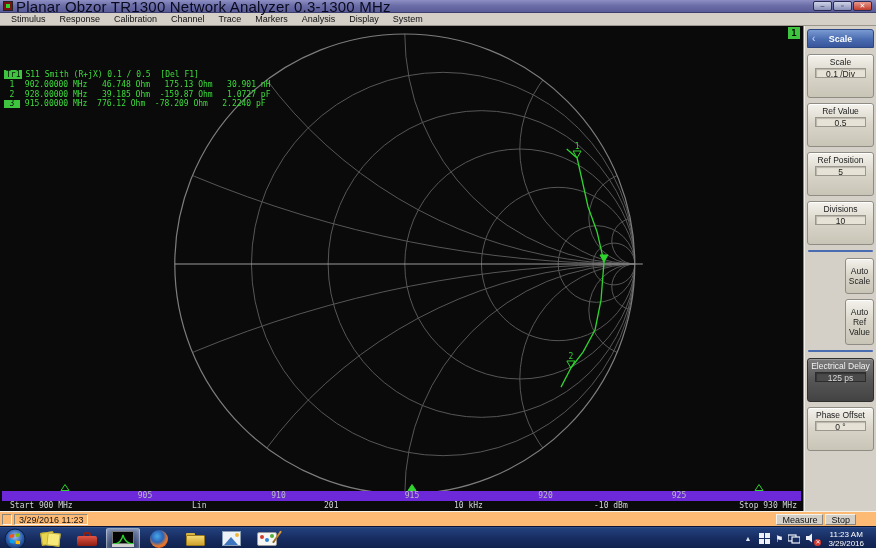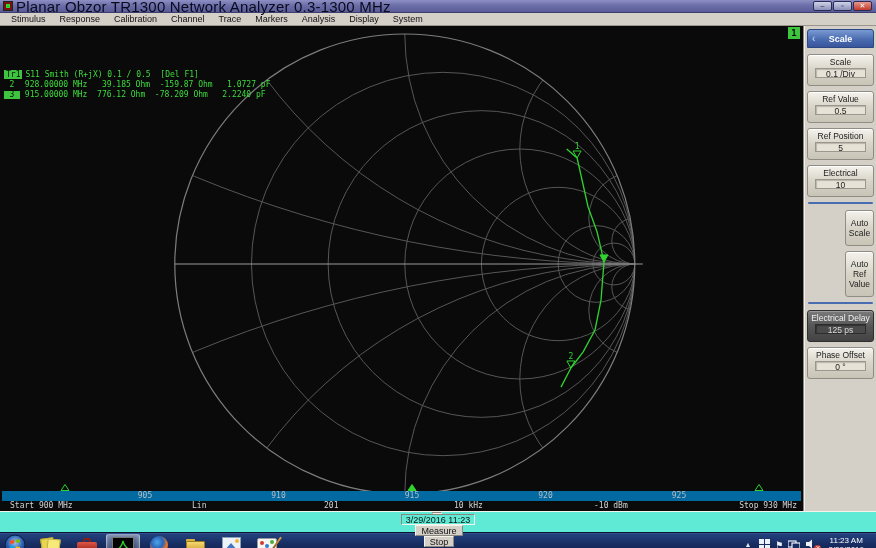--- a/index.html
+++ b/index.html
@@ -66,7 +66,7 @@
     background:linear-gradient(180deg,#f4f2ec 0%,#d8d4c8 50%,#c8c4b6 100%);
     box-shadow:inset 0 1px 0 #fff; padding:2px 3px 3px 3px; text-align:center; }
   .sbtn .sb-label { font-size:8.5px; color:#1c1c1c; line-height:10px; }
-  .sbtn .sb-value { margin:1px 4px 4px 4px; height:10px; font-size:8.5px; line-height:10px;
+  .sbtn .sb-value { margin:1px 4px 16px 4px; height:10px; font-size:8.5px; line-height:10px;
     color:#1c1c1c; background:#e6e2d6; border:1px solid #9b978e;
     box-shadow:inset 1px 1px 1px #b9b5aa; }
   .sbtn.single { padding:7px 2px;margin-left:38px; }

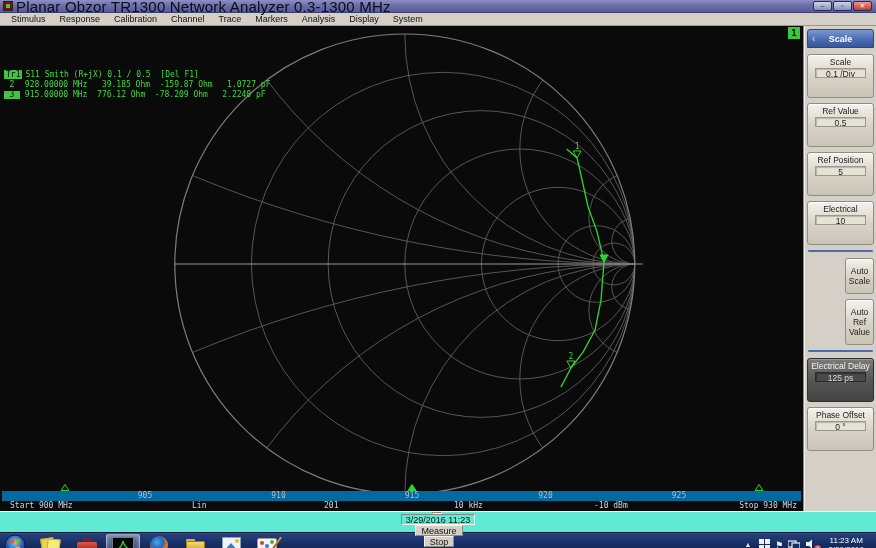--- a/index.html
+++ b/index.html
@@ -192,6 +192,7 @@
       <div id="trace-info">
         <div id="trace-header"><span class="tr-badge">Tr1</span><span>S11 Smith (R+jX) 0.1 / 0.5  [Del F1]</span></div>
         <div id="marker-readouts">
+            <div class="marker-row"><span class="mnum">1</span><span> 902.00000 MHz   46.748 Ohm   175.13 Ohm   30.901 nH</span></div>
             <div class="marker-row"><span class="mnum">2</span><span> 928.00000 MHz   39.185 Ohm  -159.87 Ohm   1.0727 pF</span></div>
             <div class="marker-row"><span class="mnum active">3</span><span> 915.00000 MHz  776.12 Ohm  -78.209 Ohm   2.2240 pF</span></div>
           </div>

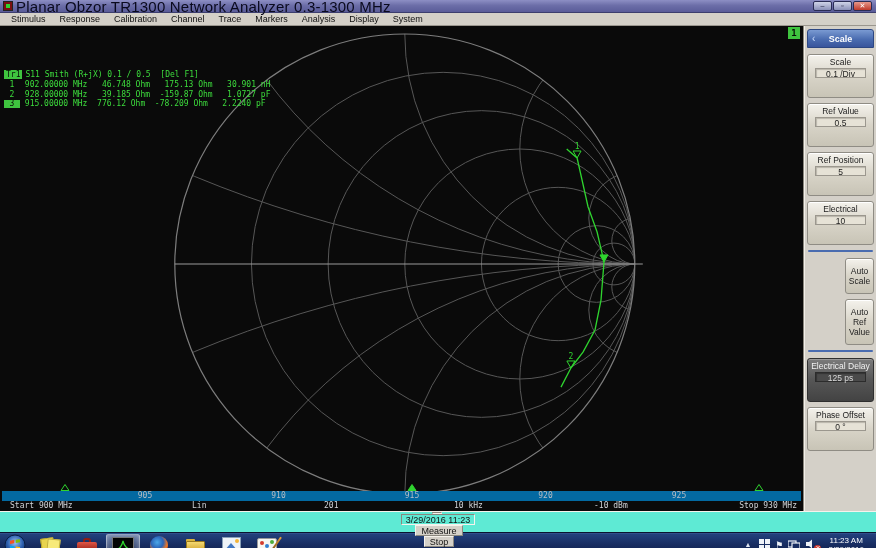--- a/index.html
+++ b/index.html
@@ -243,7 +243,7 @@
             <div class="sb-value">5</div>
           </div>
           <div class="sbtn">
-            <div class="sb-label">Electrical</div>
+            <div class="sb-label">Divisions</div>
             <div class="sb-value">10</div>
           </div>
           <div class="sdivider"></div>

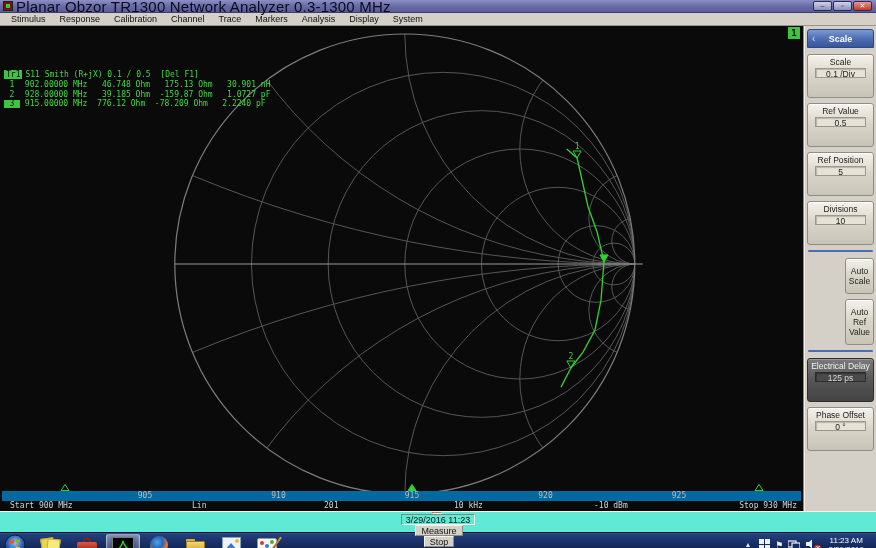--- a/index.html
+++ b/index.html
@@ -46,7 +46,7 @@
 
   
   #freq-strip { position:absolute; left:2px; right:2px; top:465px; height:10px;
-    background:#0369a1; z-index:3; }
+    background:#6d28d9; z-index:3; }
   .freq-tick { position:absolute; top:0; transform:translateX(-50%);
     font-family:"DejaVu Sans Mono",monospace; font-size:8px; line-height:10px; color:#b9bdc3; }
   #stimulus-line { position:absolute; left:2px; right:2px; top:475px; height:10px; background:#0a0a0a; z-index:3;

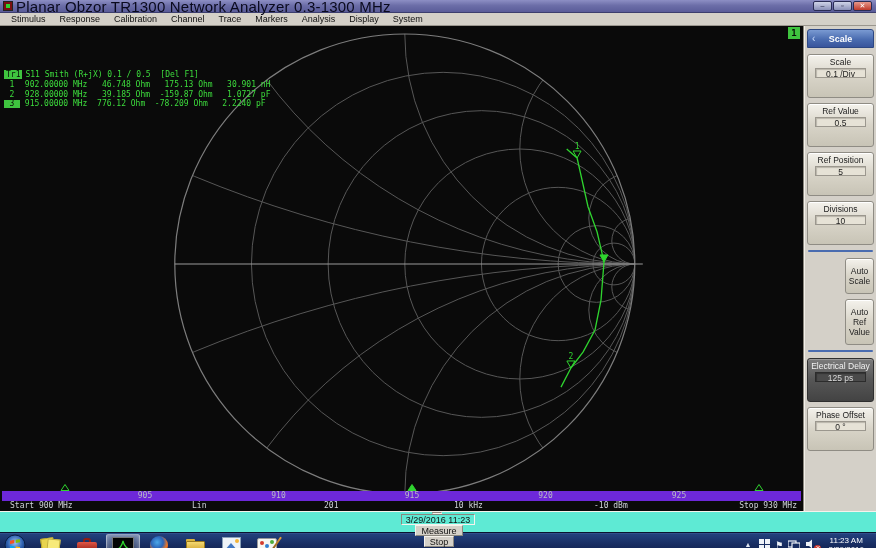--- a/index.html
+++ b/index.html
@@ -78,8 +78,8 @@
   .sdivider { height:2px; background:#4a6cb0; margin:1px 1px 6px 1px; border-radius:1px; }
 
   
-  #statusbar { height:21px; background:#5eead4; border-top:1px solid #f5f2ec;
-    display:flex; align-items:center; font-size:9px; color:#111; padding:0 2px;flex-direction:column; }
+  #statusbar { height:15px; background:#fdba74; border-top:1px solid #f5f2ec;
+    display:flex; align-items:center; font-size:9px; color:#111; padding:0 2px; }
   .sunken { border:1px solid; border-color:#8a877e #f5f2ec #f5f2ec #8a877e;
     padding:0 4px; height:11px; line-height:10px; }
   #grip-cell { width:10px; margin-right:2px; }

